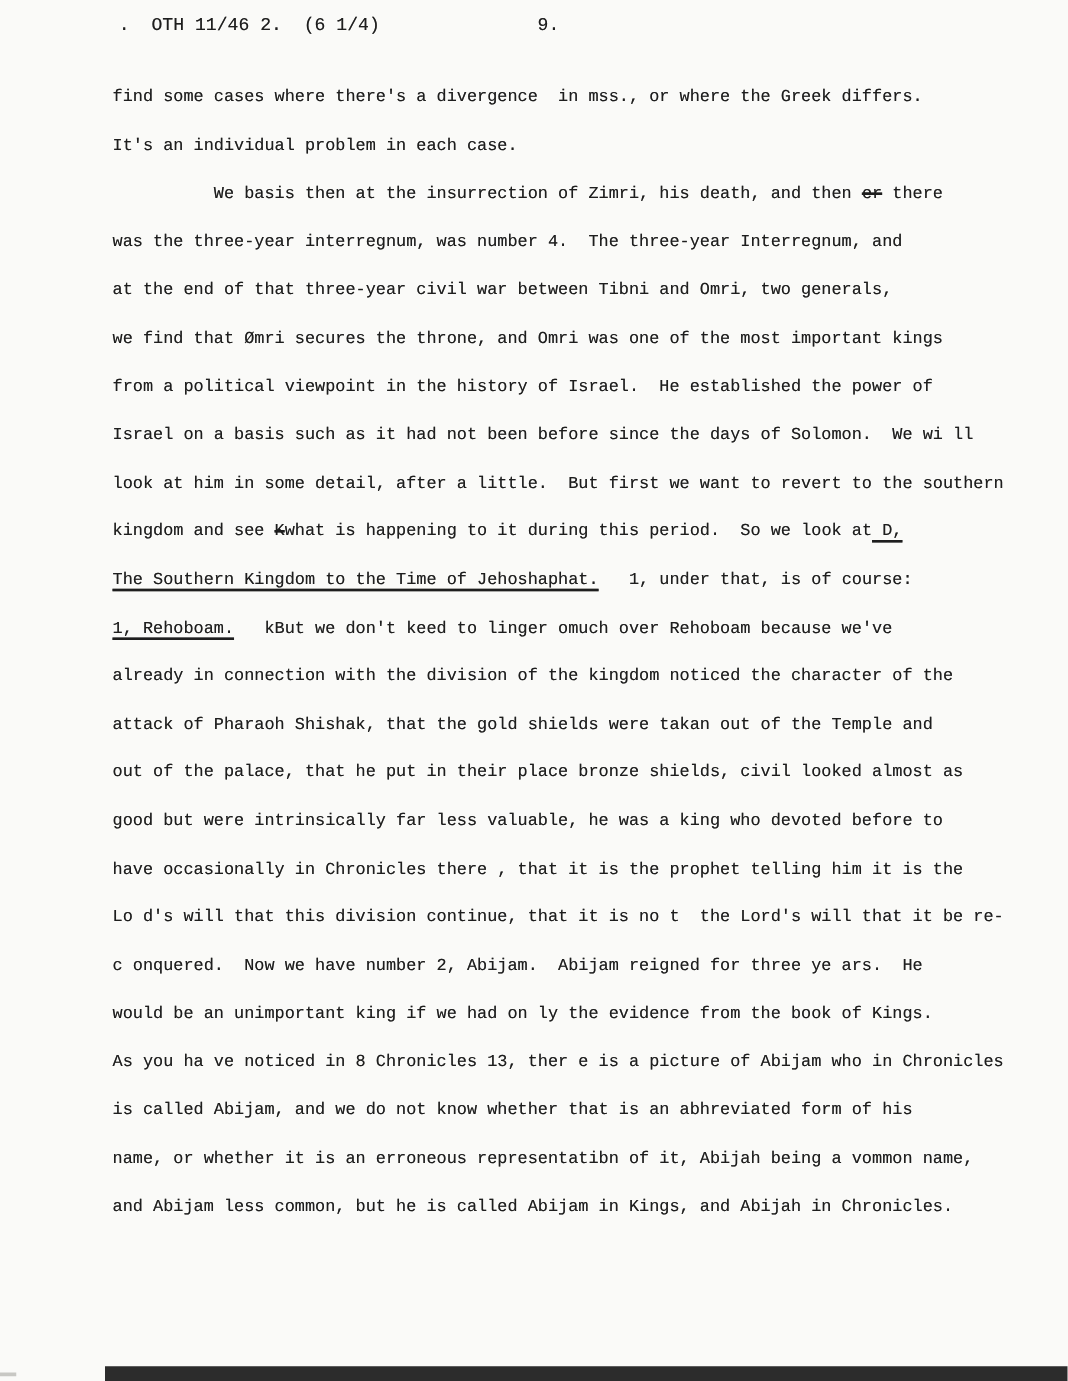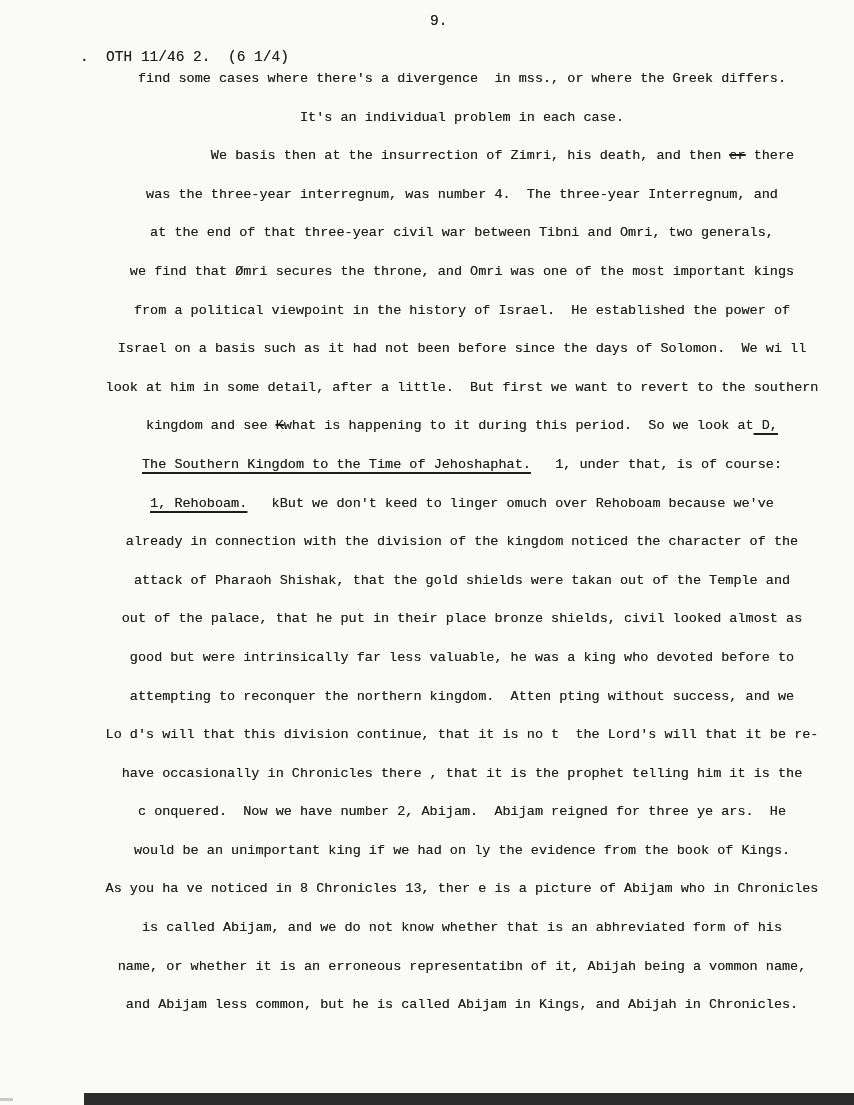--- a/index.html
+++ b/index.html
@@ -12,7 +12,7 @@
   .page{position:absolute;inset:0;}
   .header{position:absolute;top:13px;left:0;right:0;height:26px;font-size:14.5px;
     text-shadow:0 0 .4px rgba(0,0,0,.55);}
-  .header .ref{position:absolute;left:80px;top:0;white-space:pre;margin-top:36px;}
+  .header .ref{position:absolute;left:95px;top:0;white-space:pre;}
   .header .pagenum{position:absolute;left:430px;top:0;}
   .doc-body{position:absolute;left:90px;top:60px;right:20px;text-align:center;}
   .line{

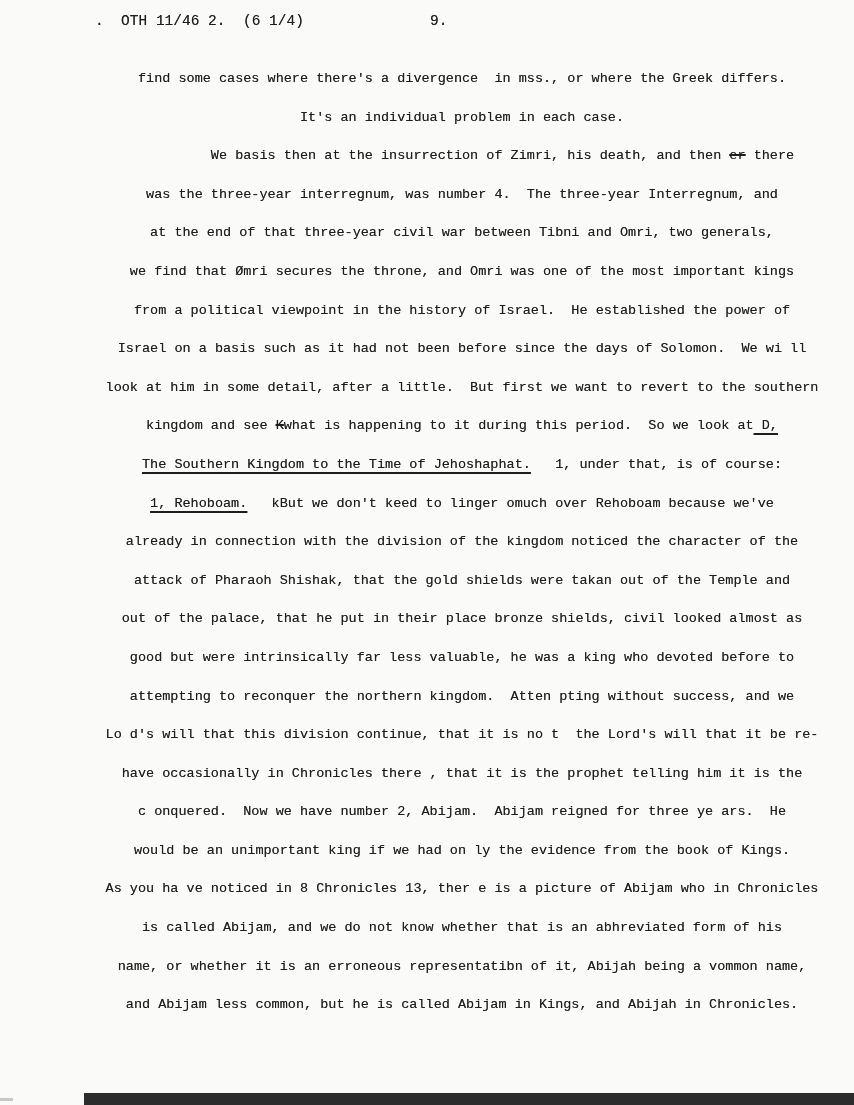--- a/index.html
+++ b/index.html
@@ -14,7 +14,7 @@
     text-shadow:0 0 .4px rgba(0,0,0,.55);}
   .header .ref{position:absolute;left:95px;top:0;white-space:pre;}
   .header .pagenum{position:absolute;left:430px;top:0;}
-  .doc-body{position:absolute;left:90px;top:60px;right:20px;text-align:center;}
+  .doc-body{position:absolute;left:90px;top:60px;right:20px;}
   .line{
     white-space:pre;font-size:13.5px;line-height:38.6px;height:38.6px;
     letter-spacing:0px;text-shadow:0 0 .4px rgba(0,0,0,.55);

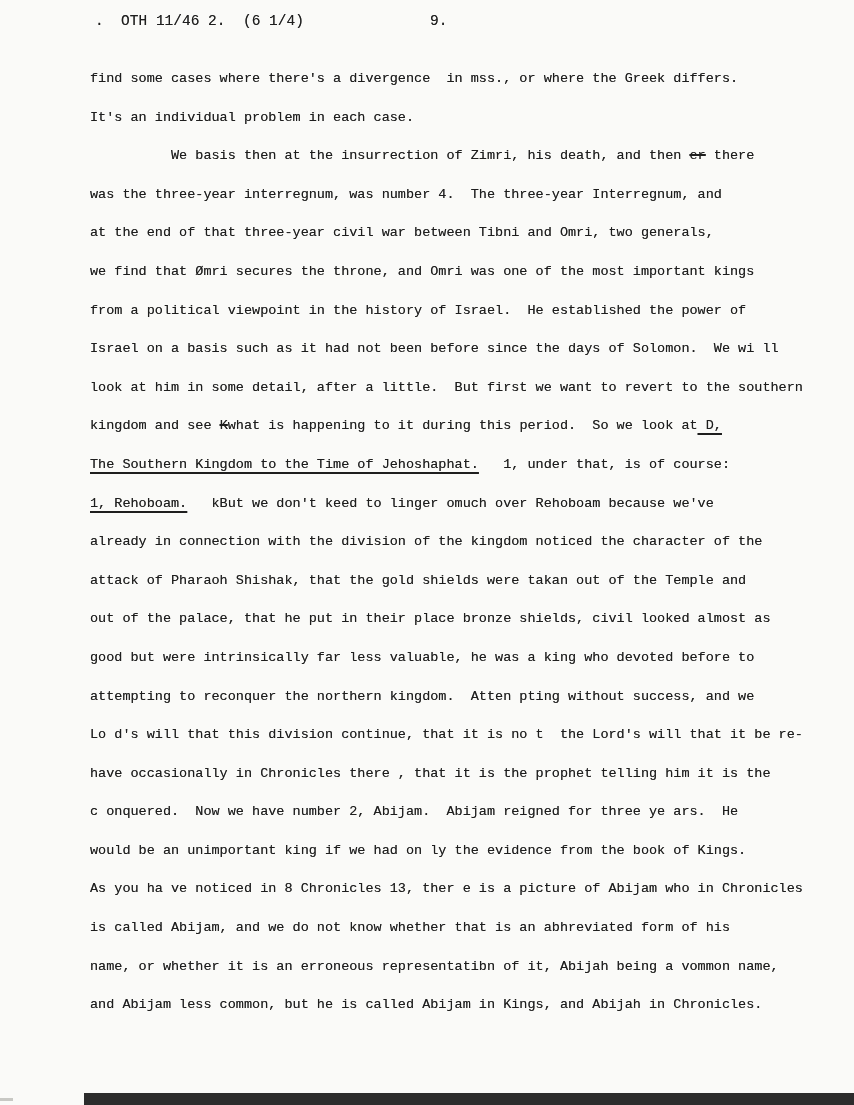--- a/index.html
+++ b/index.html
@@ -49,7 +49,6 @@
       <div class="line"><span>attack of Pharaoh Shishak, that the gold shields were takan out of the Temple and</span></div>
       <div class="line"><span>out of the palace, that he put in their place bronze shields, civil looked almost as</span></div>
       <div class="line"><span>good but were intrinsically far less valuable, he was a king who devoted before to</span></div>
-      <div class="line"><span>attempting to reconquer the northern kingdom.  Atten pting without success, and we</span></div>
       <div class="line"><span>Lo d's will that this division continue, that it is no t  the Lord's will that it be re-</span></div>
       <div class="line"><span>have occasionally in Chronicles there , that it is the prophet telling him it is the</span></div>
       <div class="line"><span>c onquered.  Now we have number 2, Abijam.  Abijam reigned for three ye ars.  He</span></div>

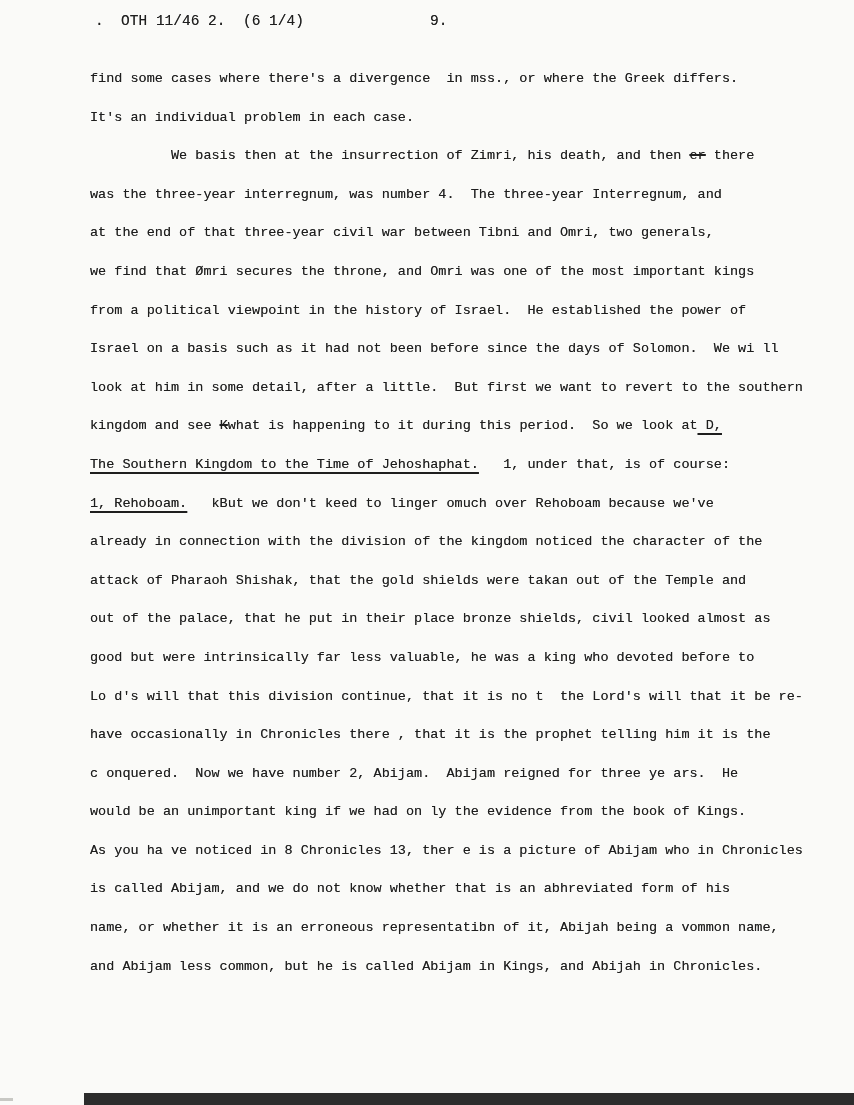--- a/index.html
+++ b/index.html
@@ -49,8 +49,8 @@
       <div class="line"><span>attack of Pharaoh Shishak, that the gold shields were takan out of the Temple and</span></div>
       <div class="line"><span>out of the palace, that he put in their place bronze shields, civil looked almost as</span></div>
       <div class="line"><span>good but were intrinsically far less valuable, he was a king who devoted before to</span></div>
+      <div class="line"><span>have occasionally in Chronicles there , that it is the prophet telling him it is the</span></div>
       <div class="line"><span>Lo d's will that this division continue, that it is no t  the Lord's will that it be re-</span></div>
-      <div class="line"><span>have occasionally in Chronicles there , that it is the prophet telling him it is the</span></div>
       <div class="line"><span>c onquered.  Now we have number 2, Abijam.  Abijam reigned for three ye ars.  He</span></div>
       <div class="line"><span>would be an unimportant king if we had on ly the evidence from the book of Kings.</span></div>
       <div class="line"><span>As you ha ve noticed in 8 Chronicles 13, ther e is a picture of Abijam who in Chronicles</span></div>

